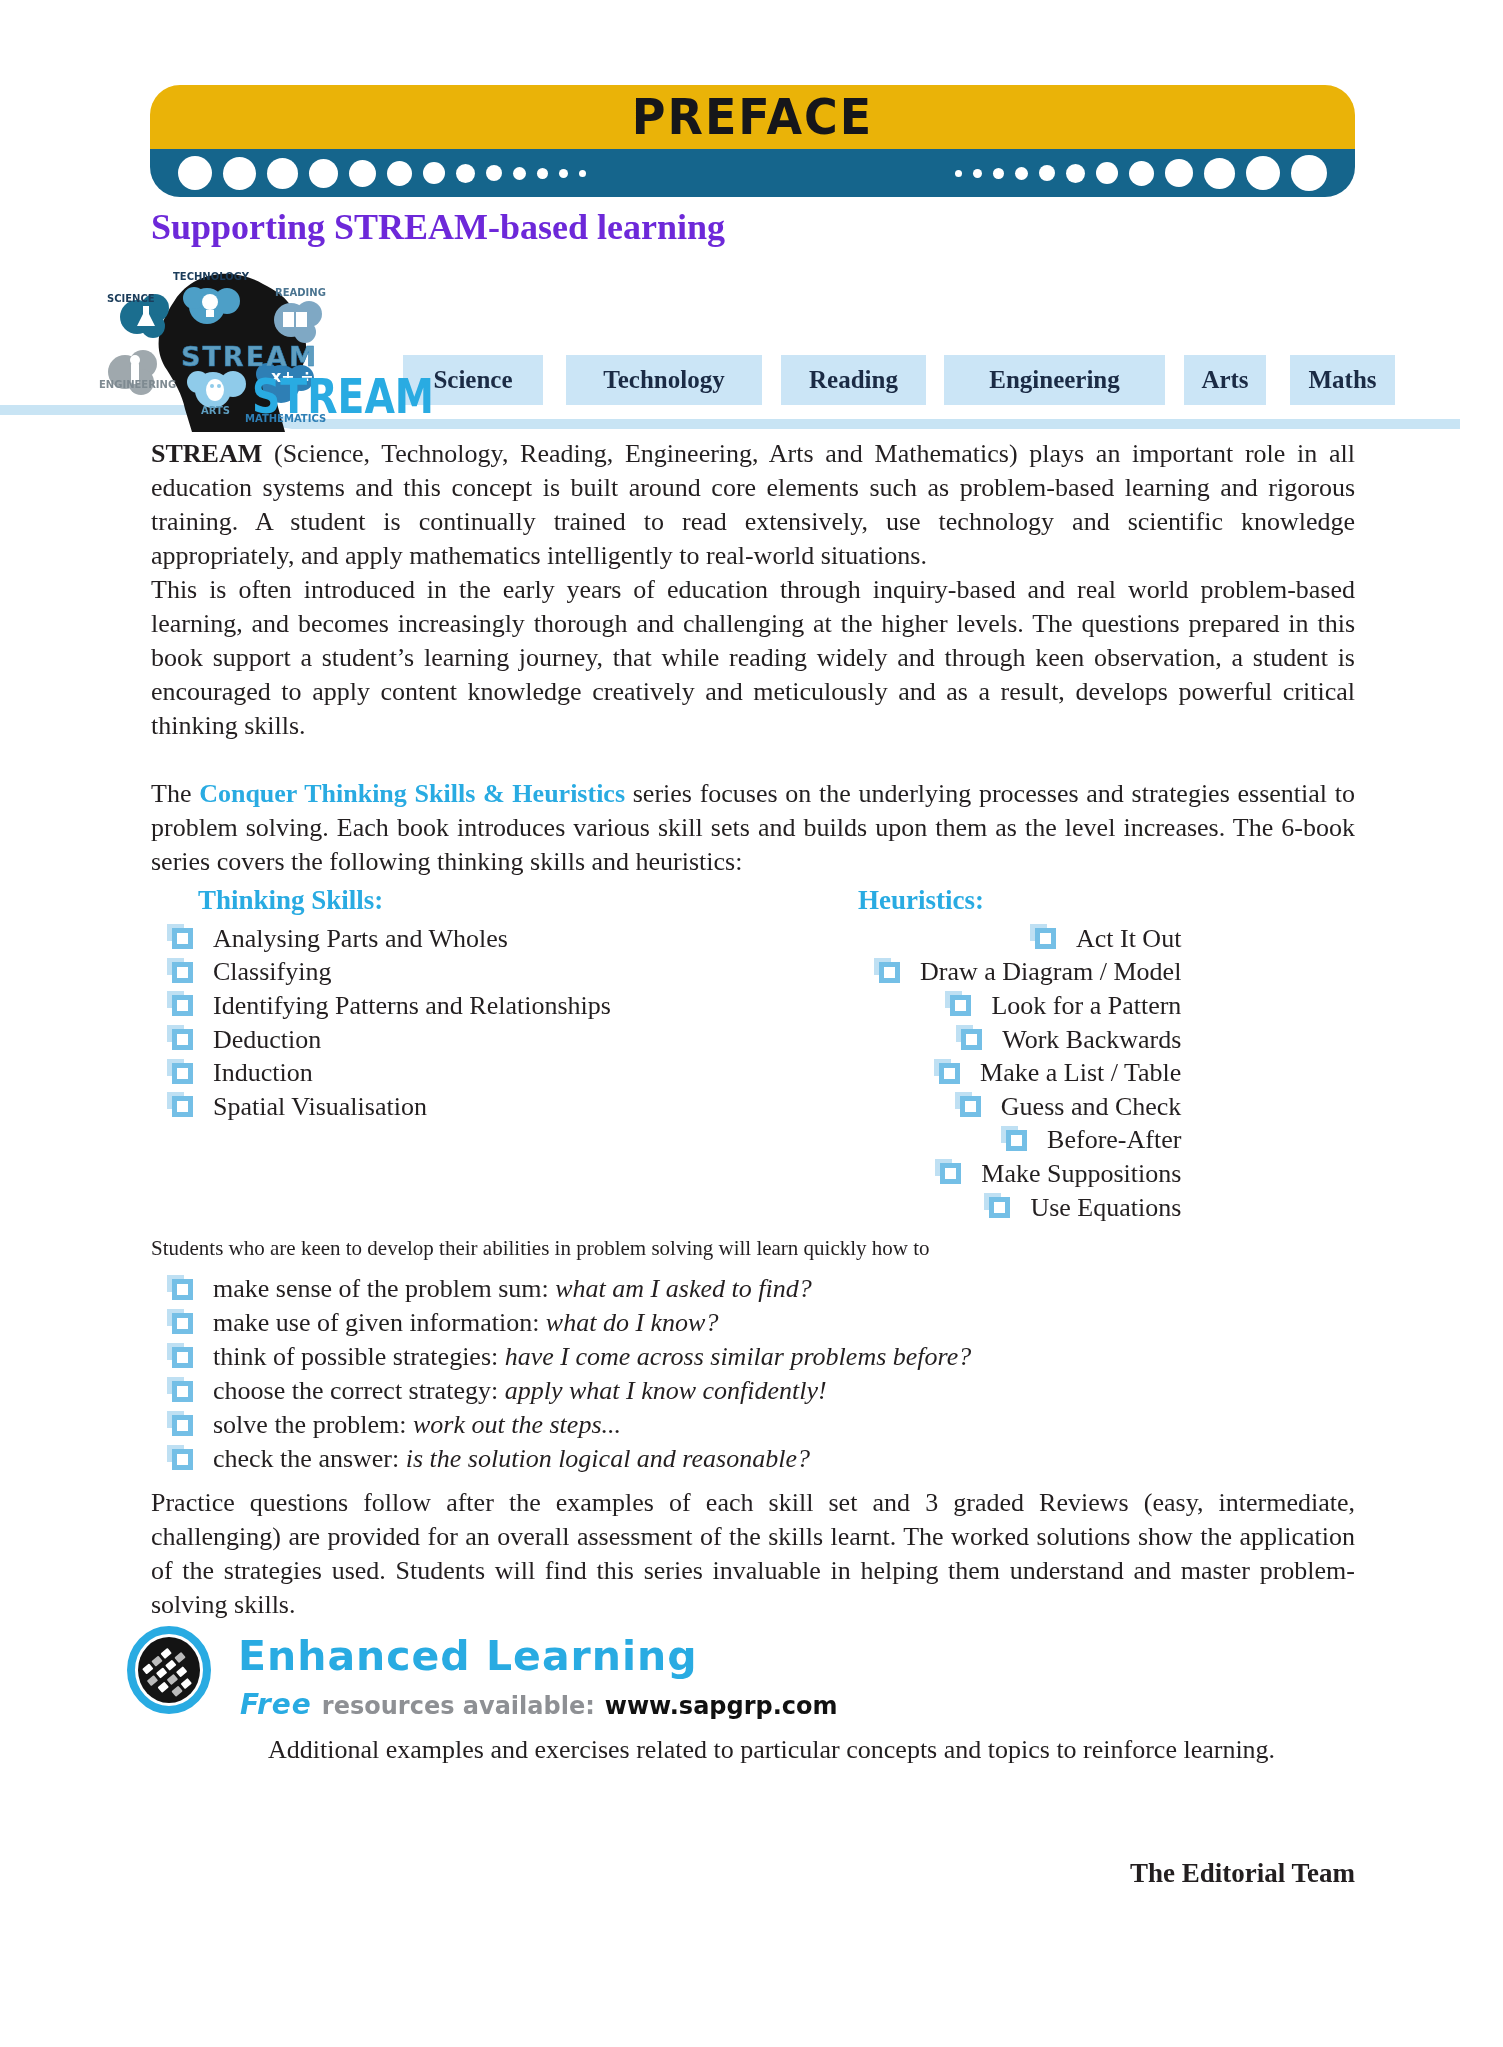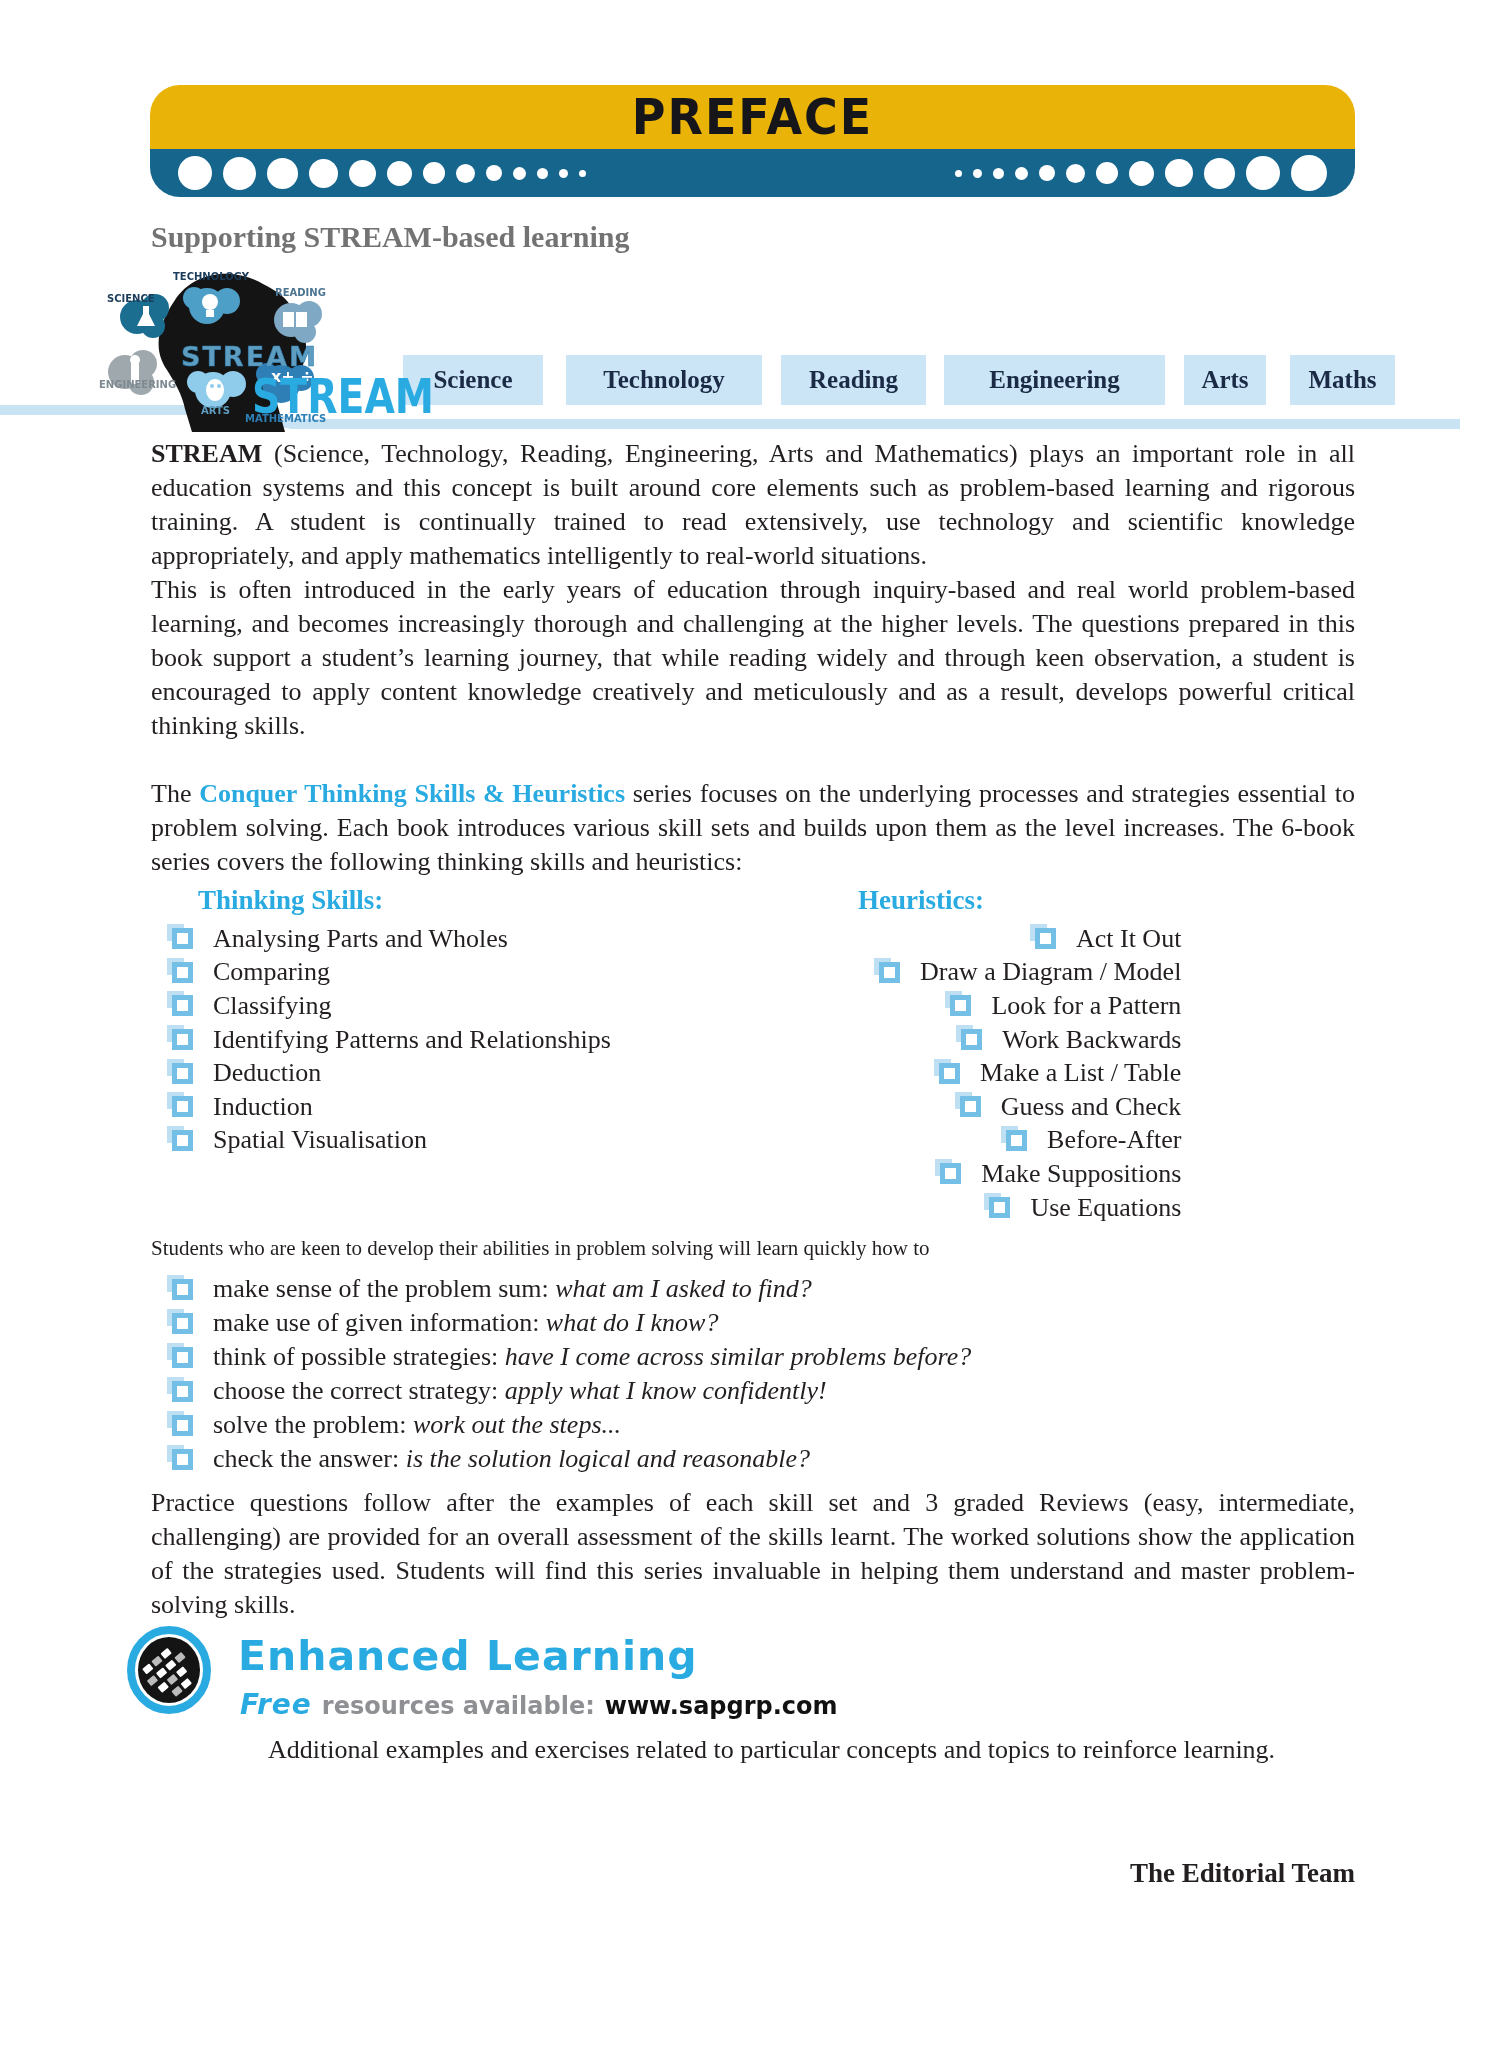--- a/index.html
+++ b/index.html
@@ -17,7 +17,7 @@
   .dots span{background:#ffffff;border-radius:50%;display:block;}
 
   
-  .sec-heading{position:absolute;left:151px;top:220px;font-size:30px;font-weight:bold;color:#737373;}
+  .sec-heading{position:absolute;left:151px;top:206px;font-size:36px;font-weight:bold;color:#6d28d9;}
 
   
   .logo-wrap{position:absolute;left:95px;top:262px;width:310px;height:170px;z-index:3;}

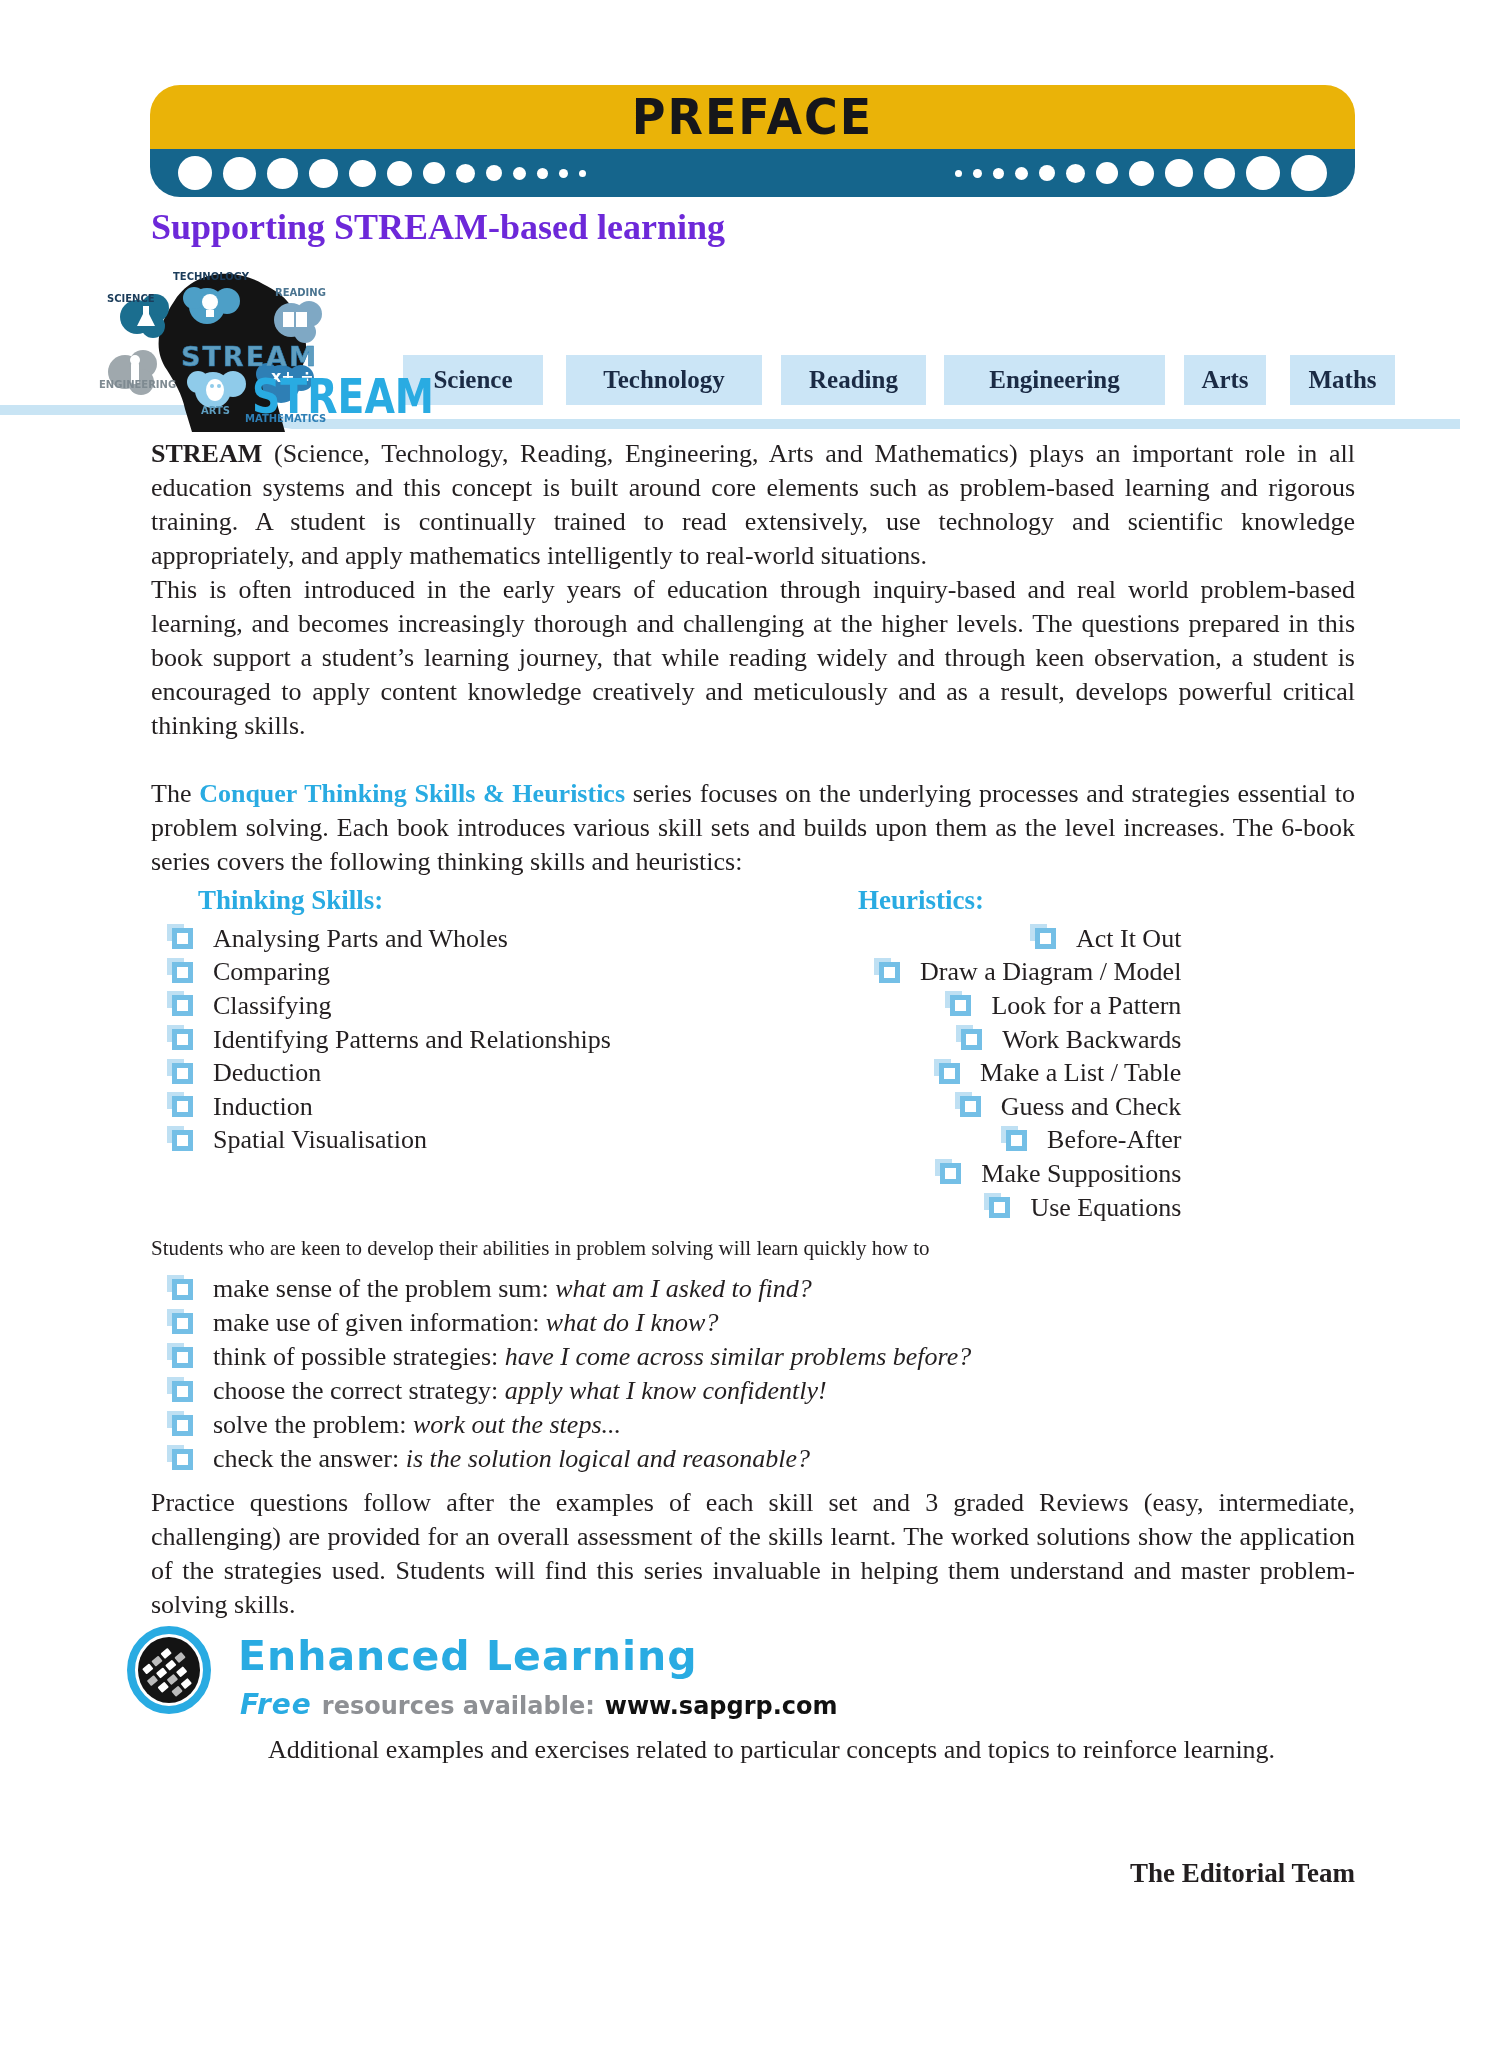--- a/index.html
+++ b/index.html
@@ -214,10 +214,6 @@
       </div>
     <div class="list-item">
         <span class="cbx"></span>
-        <span>Comparing</span>
-      </div>
-    <div class="list-item">
-        <span class="cbx"></span>
         <span>Classifying</span>
       </div>
     <div class="list-item">

